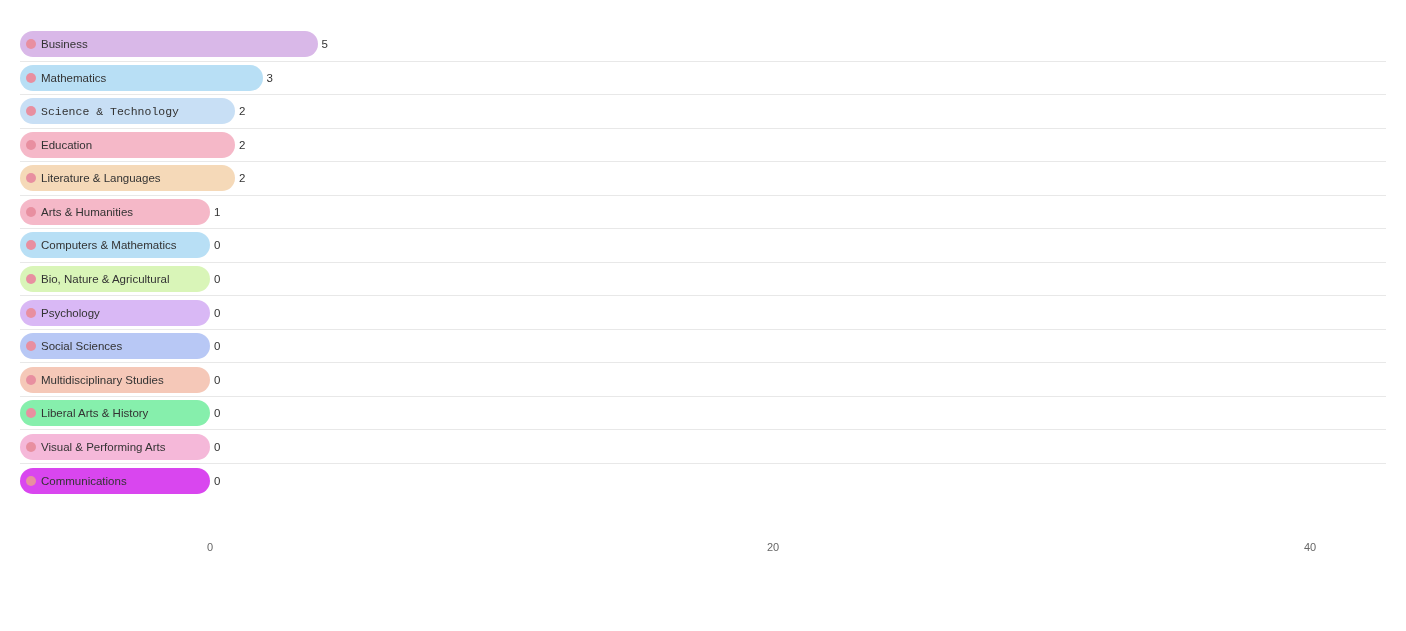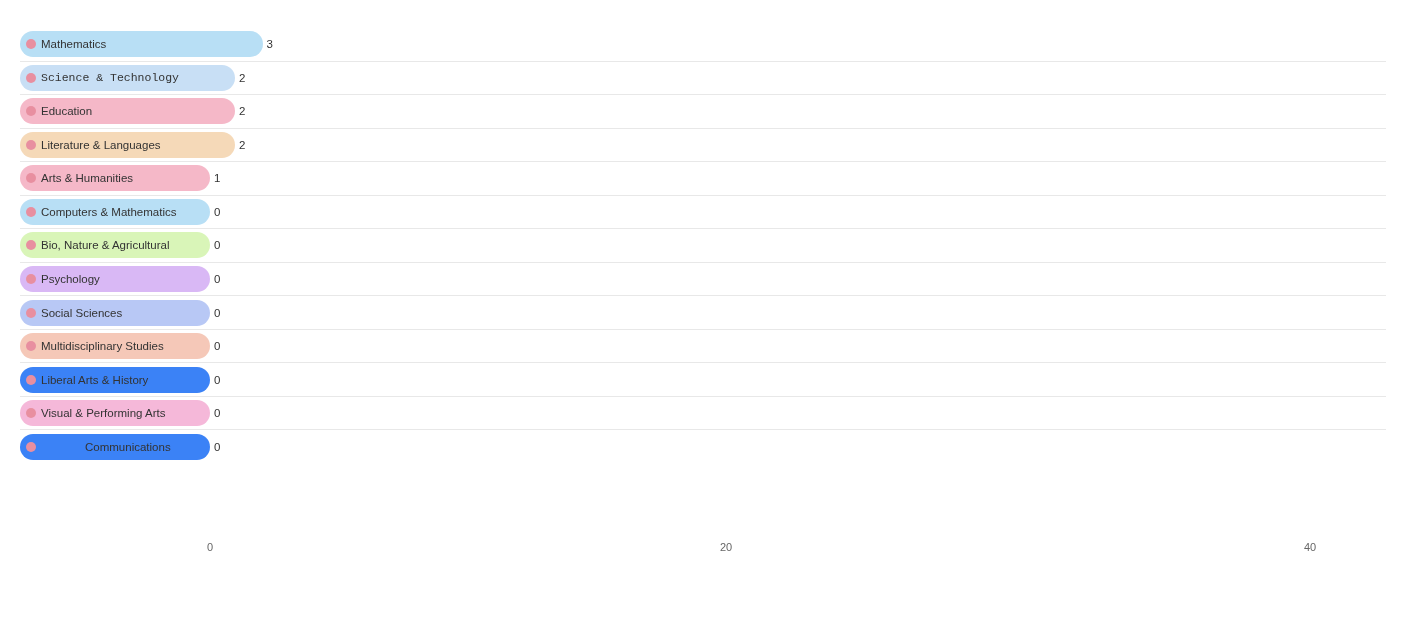--- a/index.html
+++ b/index.html
@@ -100,6 +100,15 @@
 
     <div id="bars-wrapper" style="position:absolute;top:0;left:0;right:0;bottom:30px;">
 
+    <div class="bar-row" style="height:6.666666666666667%;">
+      <div class="bar-label-wrap">
+        <div class="bar-pill" style="background:#d9b8e8; width:297.5px;">
+          <div class="dot" style="background:#e88fa0;"></div>
+          <span style="font-size:11.5px;">Business</span>
+        </div>
+        <span class="bar-value">5</span>
+      </div>
+    </div>
 
     <div class="bar-row" style="height:6.666666666666667%;">
       <div class="bar-label-wrap">

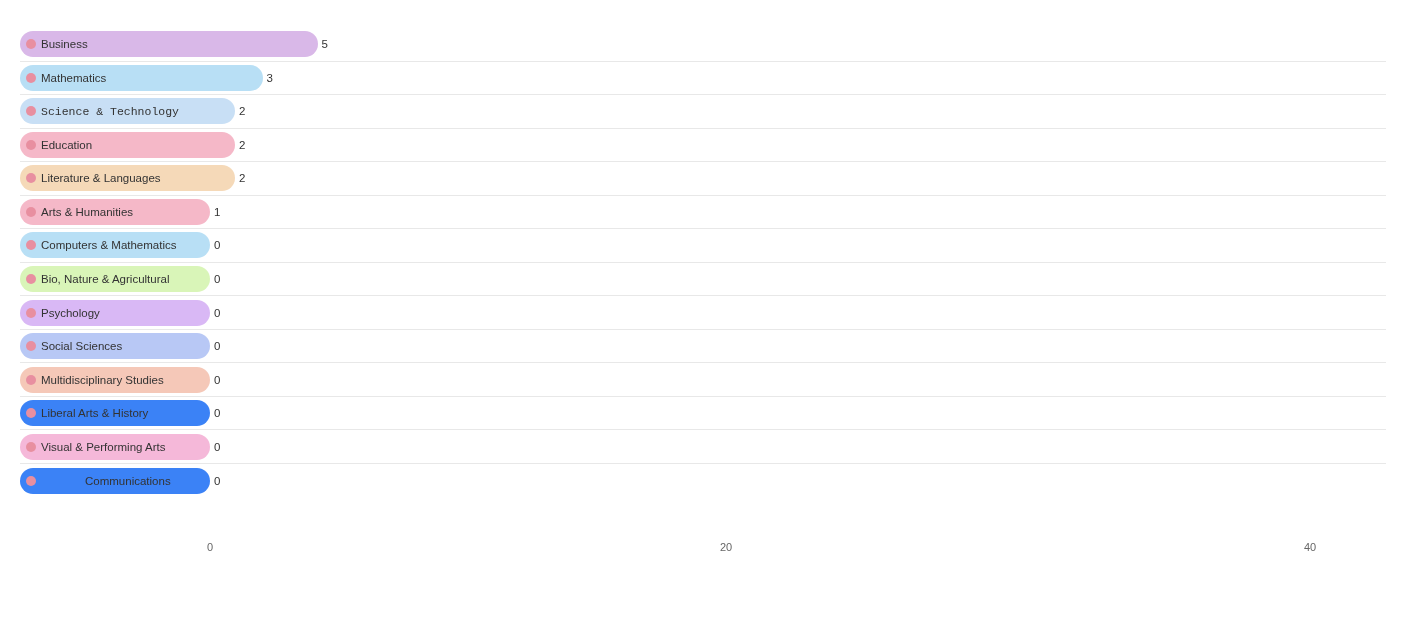--- a/index.html
+++ b/index.html
@@ -212,7 +212,7 @@
 
     <div class="bar-row" style="height:6.666666666666667%;">
       <div class="bar-label-wrap">
-        <div class="bar-pill" style="background:#3b82f6; width:190px;">
+        <div class="bar-pill" style="background:#86efac; width:190px;">
           <div class="dot" style="background:#e88fa0;"></div>
           <span style="font-size:11.5px;">Liberal Arts &amp; History</span>
         </div>

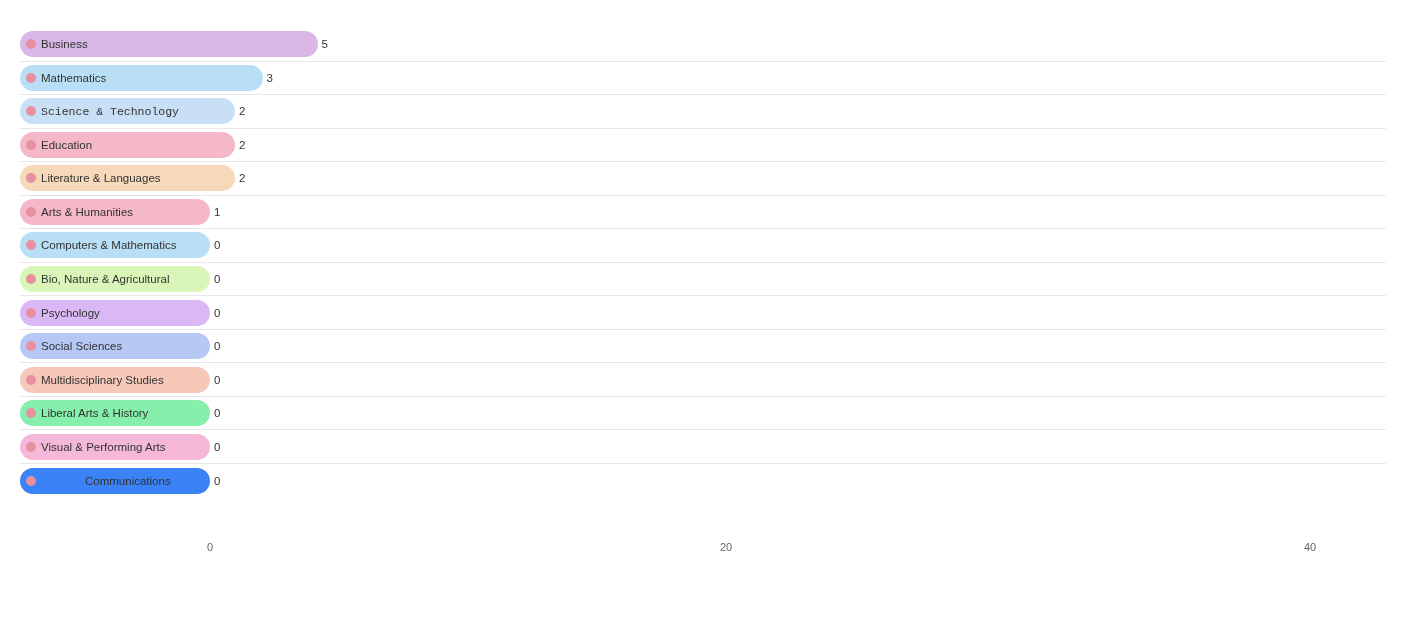--- a/index.html
+++ b/index.html
@@ -232,7 +232,7 @@
 
     <div class="bar-row" style="height:6.666666666666667%;">
       <div class="bar-label-wrap">
-        <div class="bar-pill" style="background:#3b82f6; width:190px;gap:44px;">
+        <div class="bar-pill" style="background:#d946ef; width:190px;">
           <div class="dot" style="background:#e88fa0;"></div>
           <span style="font-size:11.5px;">Communications</span>
         </div>

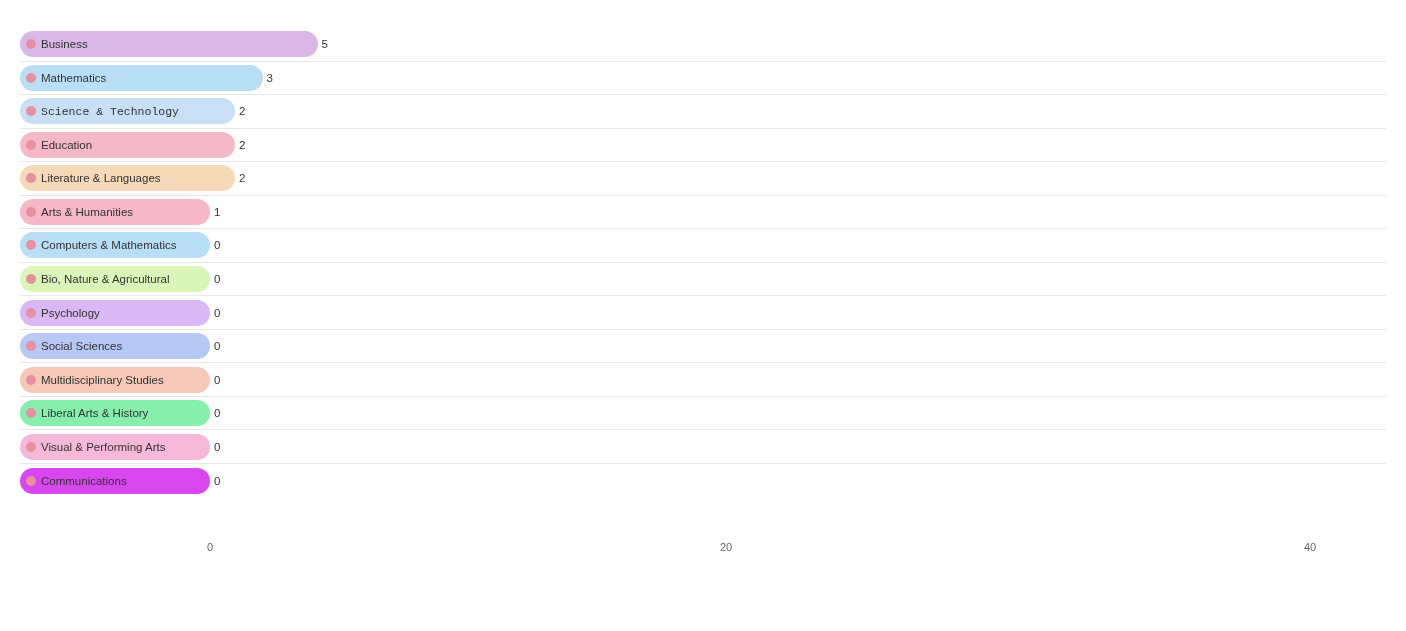--- a/index.html
+++ b/index.html
@@ -242,7 +242,7 @@
   </div>
     <div class="x-axis" id="x-axis-container" style="position: absolute; bottom: 0px; left: 0px; right: 0px; height: 20px;">
         <span style="position:absolute;left:190px;transform:translateX(-50%);font-size:11px;color:#666;">0</span>
-        <span style="position:absolute;left:706px;transform:translateX(-50%);font-size:11px;color:#666;">20</span>
+        <span style="position:absolute;left:753px;transform:translateX(-50%);font-size:11px;color:#666;">20</span>
         <span style="position:absolute;left:1290px;transform:translateX(-50%);font-size:11px;color:#666;text-align:right;">40</span>
       </div>
   </div>

